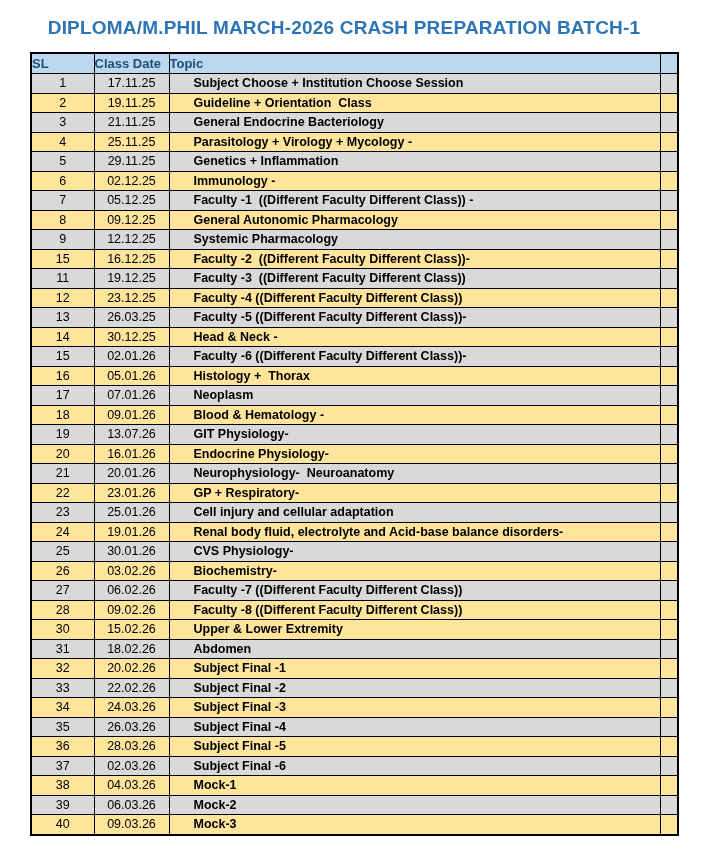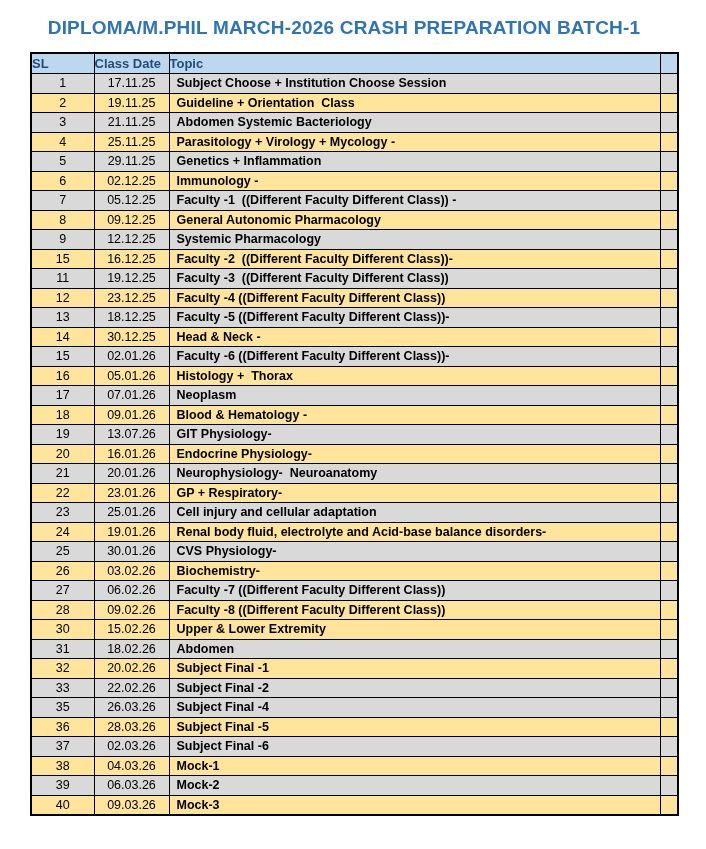--- a/index.html
+++ b/index.html
@@ -67,7 +67,7 @@
   }
   tbody td.topic {
     text-align: left;
-    padding-left: 7px;
+    padding-left: 24px;
     font-weight: bold;
     white-space: pre;
   }

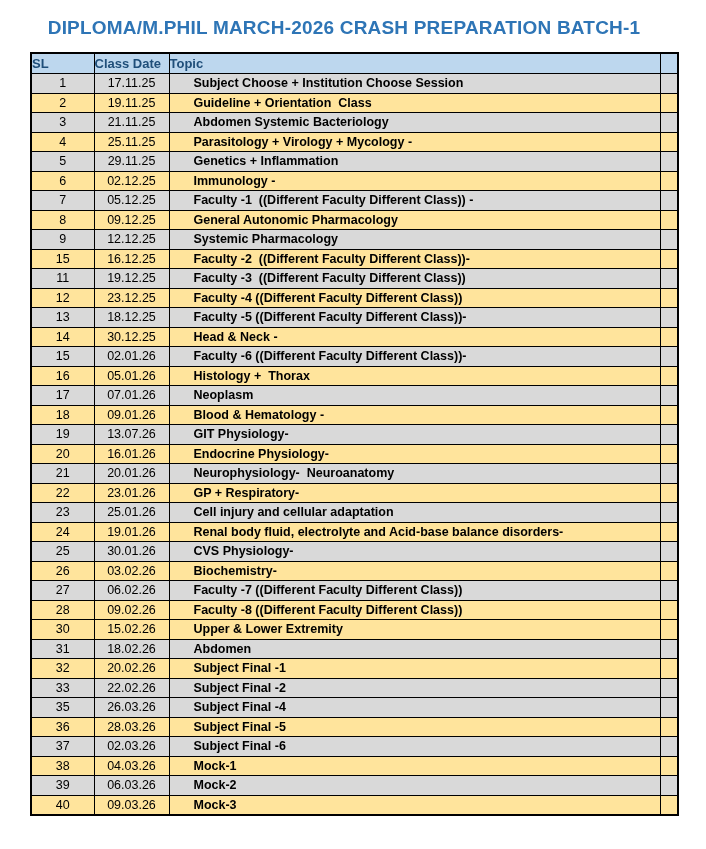--- a/index.html
+++ b/index.html
@@ -111,7 +111,7 @@
         <tr class="gray">
           <td class="sl">3</td>
           <td class="date">21.11.25</td>
-          <td class="topic">Abdomen Systemic Bacteriology</td>
+          <td class="topic">General Endocrine Bacteriology</td>
           <td class="spacer"></td>
         </tr>
         <tr class="yellow">

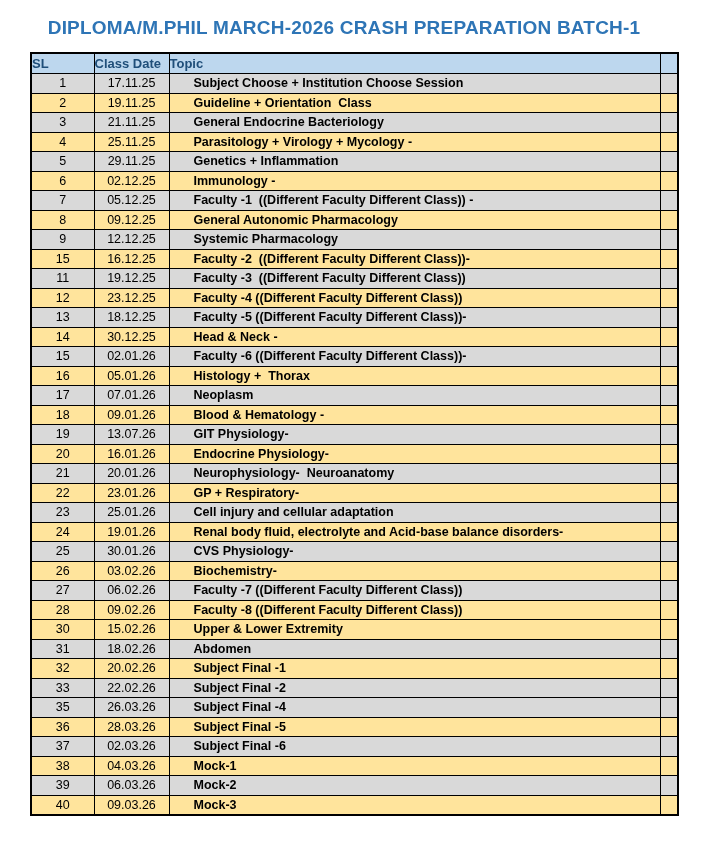--- a/index.html
+++ b/index.html
@@ -170,7 +170,7 @@
         </tr>
         <tr class="gray">
           <td class="sl">13</td>
-          <td class="date">18.12.25</td>
+          <td class="date">26.03.25</td>
           <td class="topic">Faculty -5 ((Different Faculty Different Class))-</td>
           <td class="spacer"></td>
         </tr>

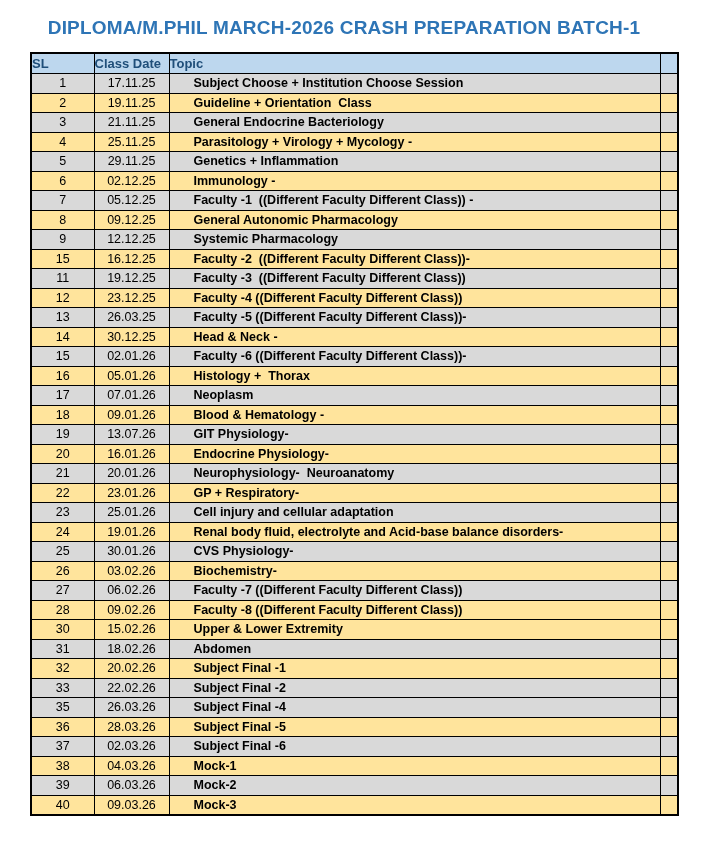--- a/index.html
+++ b/index.html
@@ -288,6 +288,12 @@
           <td class="topic">Subject Final -2</td>
           <td class="spacer"></td>
         </tr>
+        <tr class="yellow">
+          <td class="sl">34</td>
+          <td class="date">24.03.26</td>
+          <td class="topic">Subject Final -3</td>
+          <td class="spacer"></td>
+        </tr>
         <tr class="gray">
           <td class="sl">35</td>
           <td class="date">26.03.26</td>

